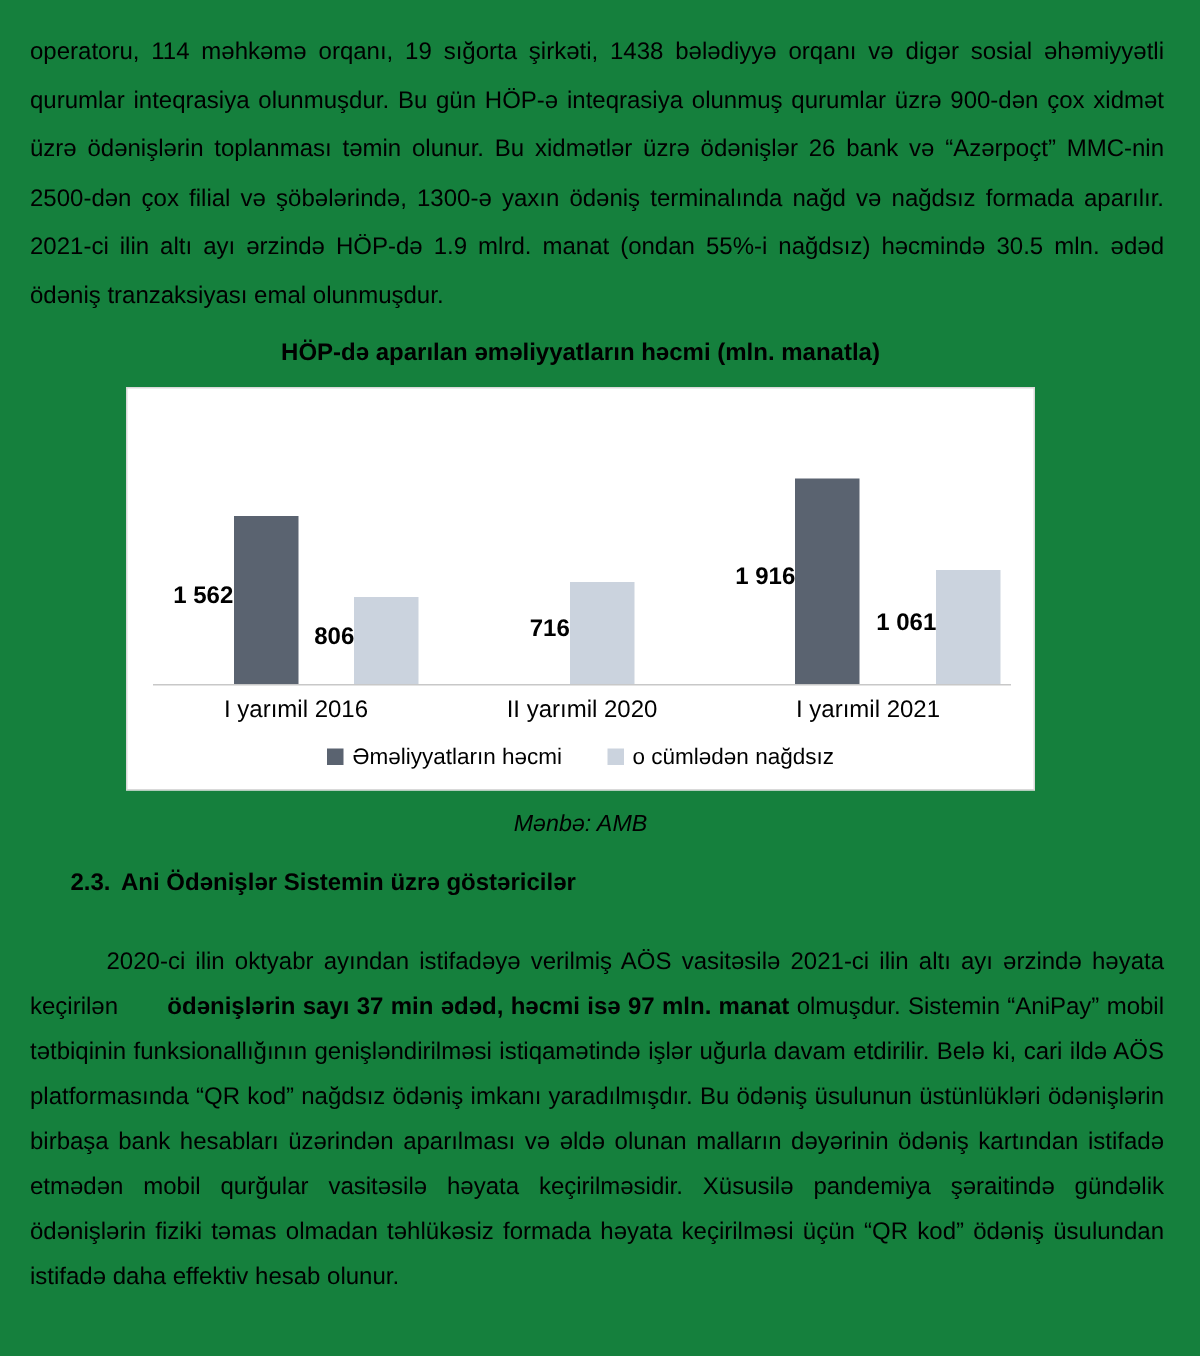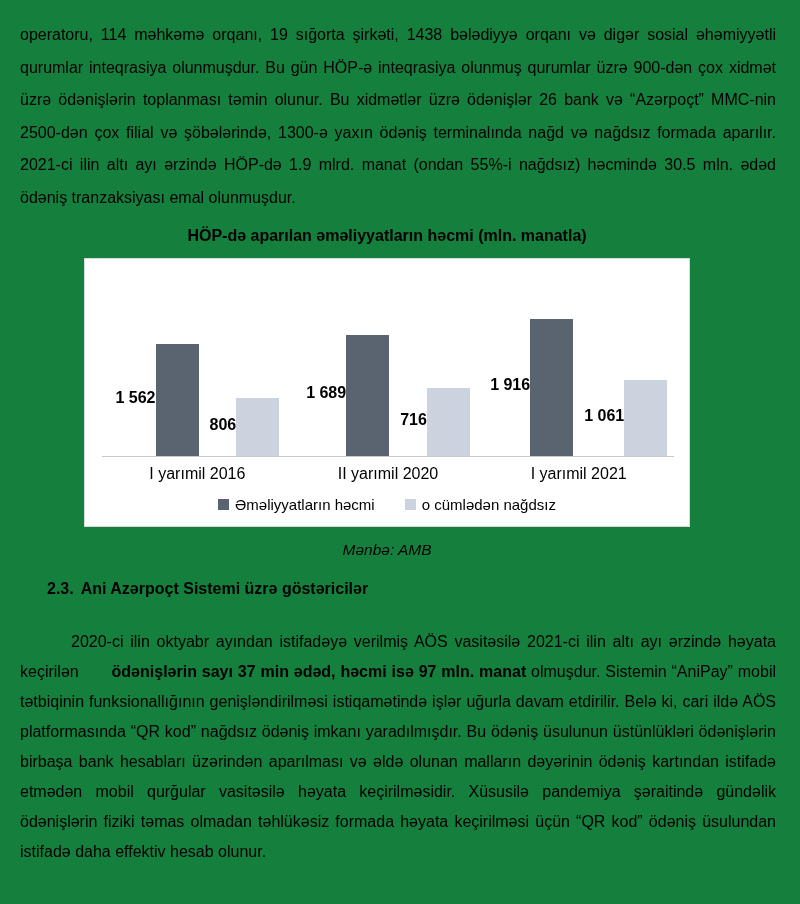--- a/index.html
+++ b/index.html
@@ -56,10 +56,6 @@
         </div>
         <div class="bar-group">
           <div class="bar-col">
-            <div class="bar-value">1 689</div>
-            <div class="bar" style="height: 121px; background: rgb(90, 99, 112);"></div>
-          </div>
-          <div class="bar-col">
             <div class="bar-value">716</div>
             <div class="bar" style="height: 68px; background: rgb(203, 211, 222);"></div>
           </div>

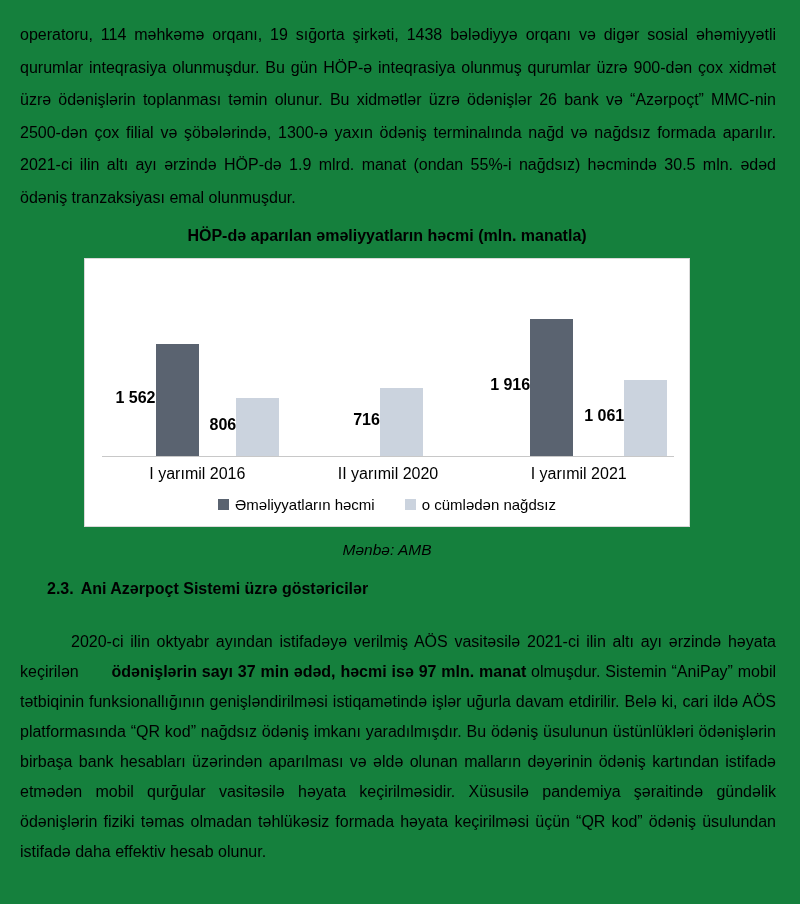--- a/index.html
+++ b/index.html
@@ -91,7 +91,7 @@
   <div class="source">Mənbə: AMB</div>
 
   <div class="heading">
-    <span class="h-num">2.3.</span><span>Ani Azərpoçt Sistemi üzrə göstəricilər</span>
+    <span class="h-num">2.3.</span><span>Ani Ödənişlər Sistemin üzrə göstəricilər</span>
   </div>
 
   <p class="para para-2">

